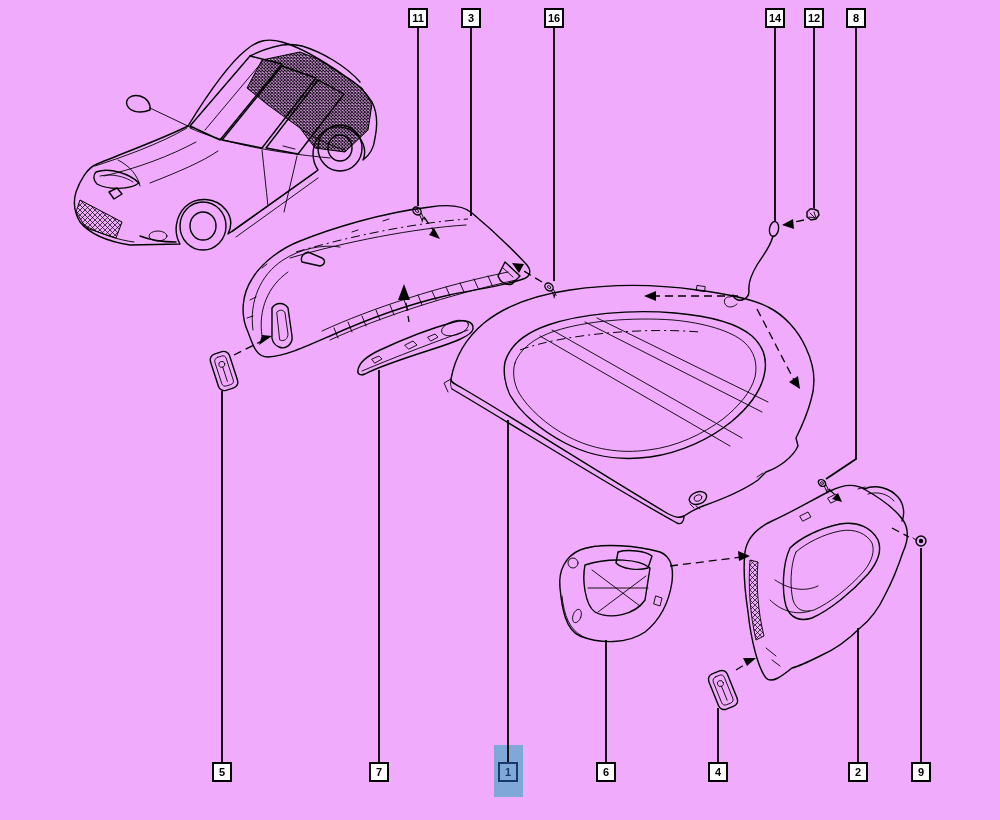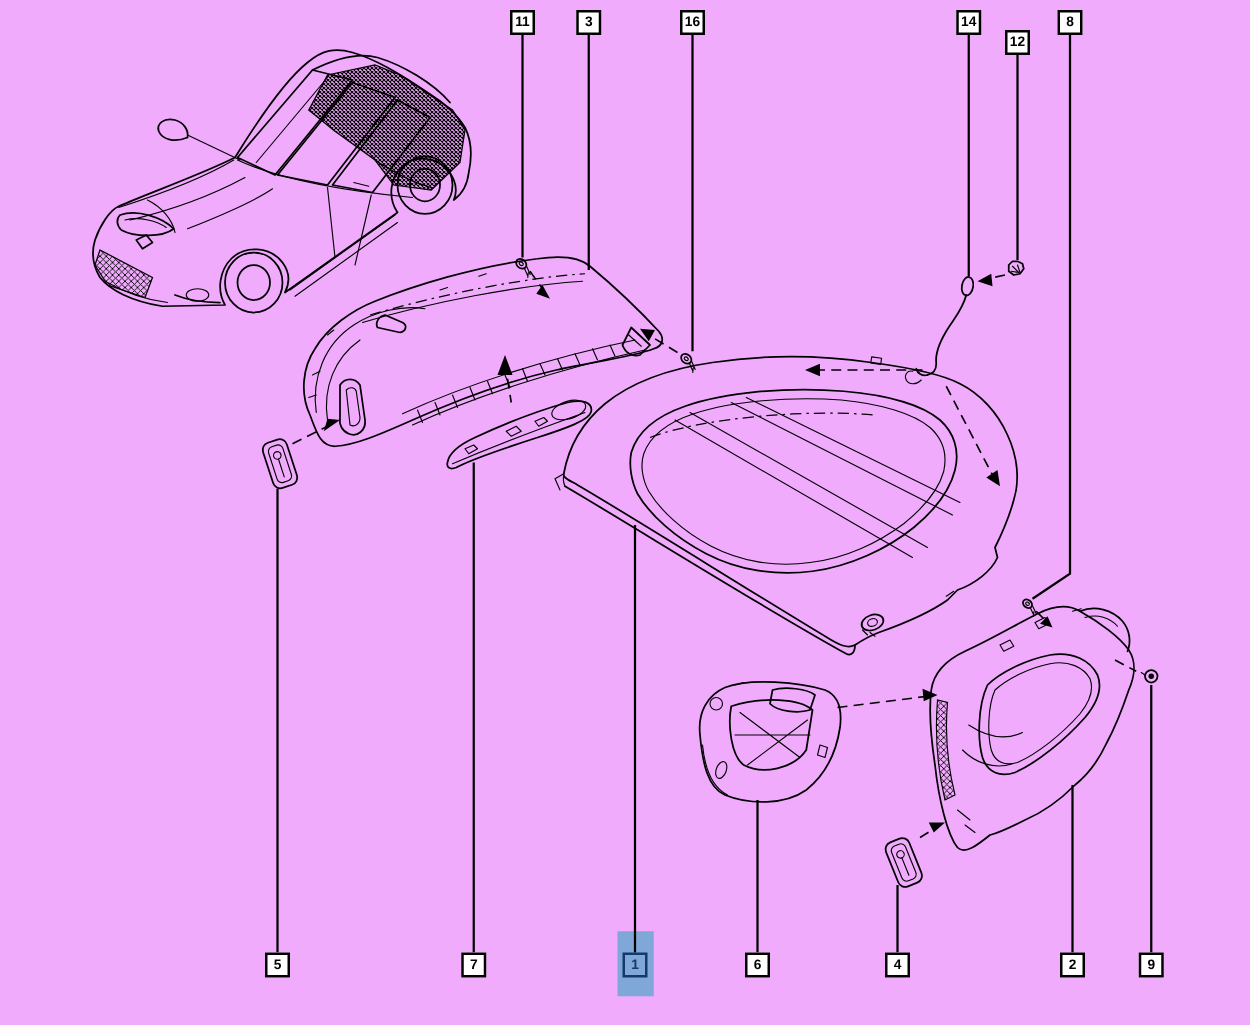--- a/index.html
+++ b/index.html
@@ -290,7 +290,7 @@
 <div class="co" style="left:461px;top:8px">3</div>
 <div class="co" style="left:544px;top:8px">16</div>
 <div class="co" style="left:765px;top:8px">14</div>
-<div class="co" style="left:804px;top:24px">12</div>
+<div class="co" style="left:804px;top:8px">12</div>
 <div class="co" style="left:846px;top:8px">8</div>
 
 <div class="co" style="left:212px;top:762px">5</div>

